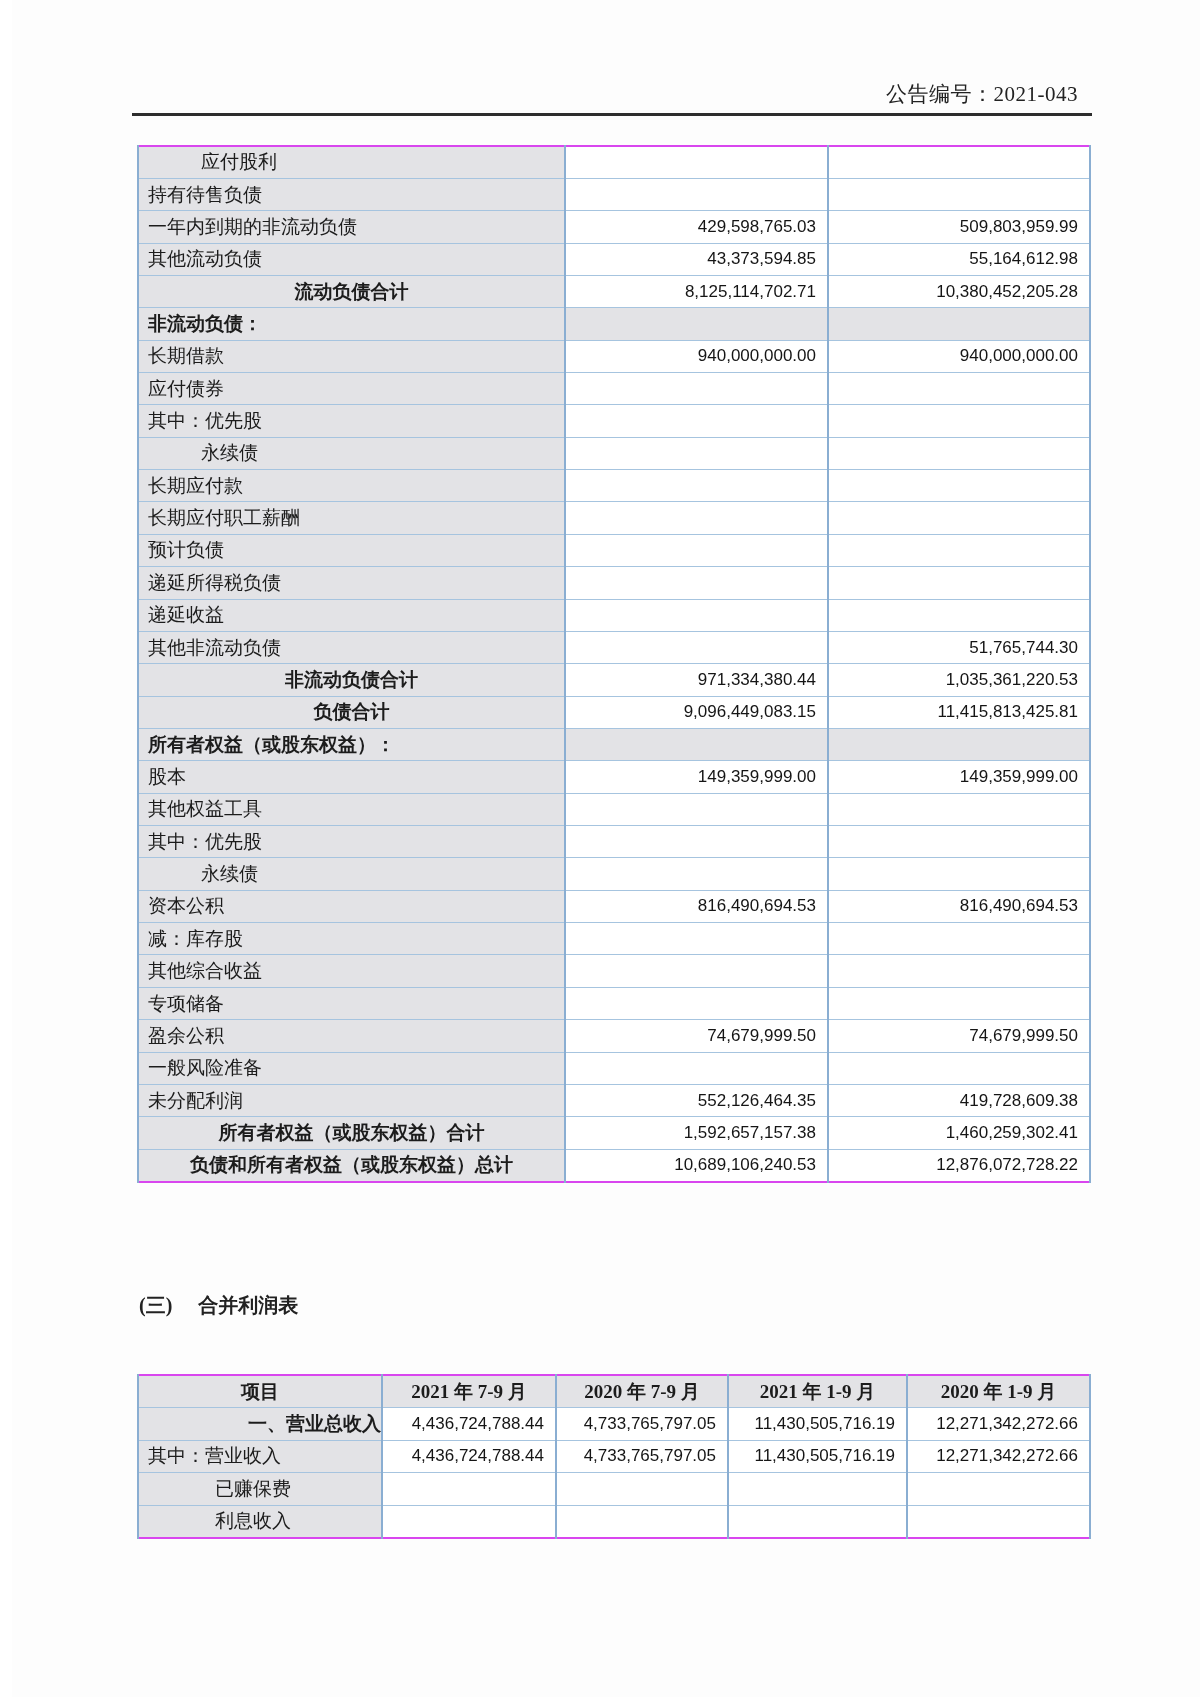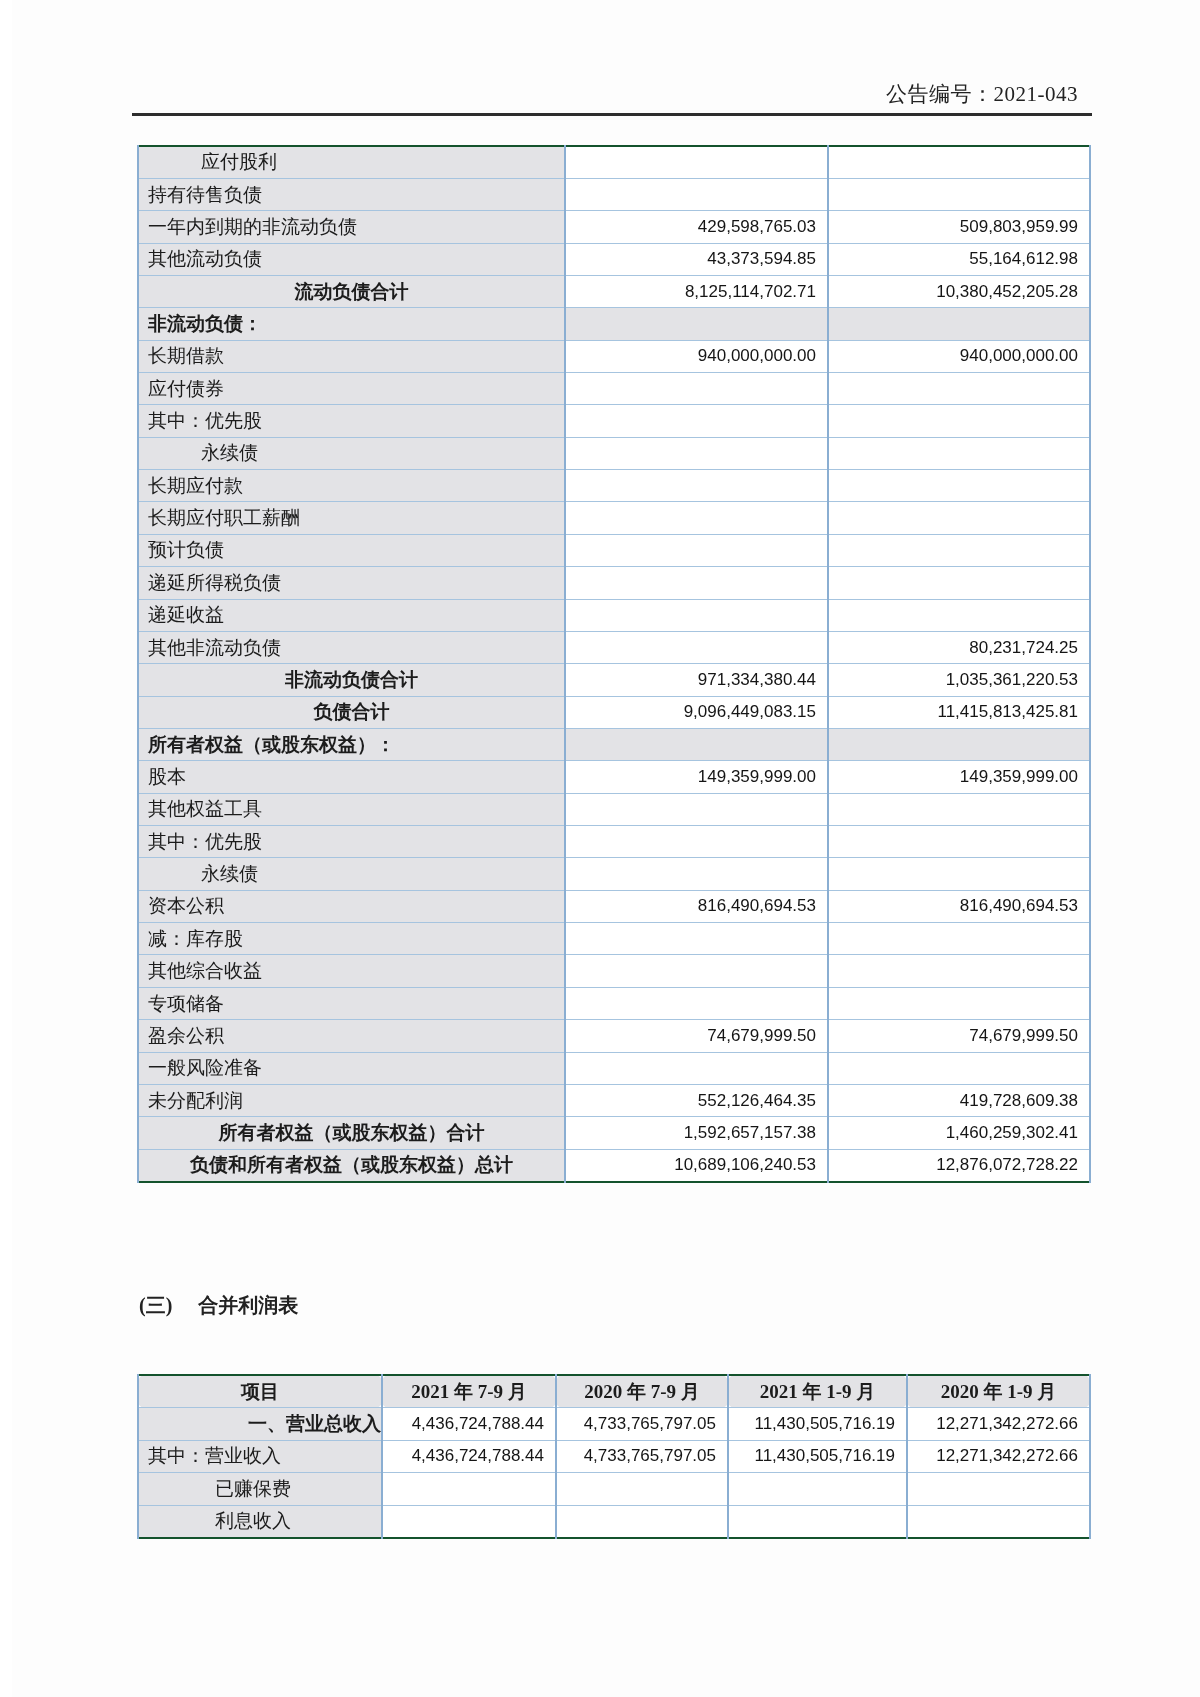--- a/index.html
+++ b/index.html
@@ -31,7 +31,7 @@
     position: absolute;
     border-collapse: collapse;
     table-layout: fixed;
-    border: 2px solid #14532d;
+    border: 2px solid #d946ef;
     background: #fff;
   }
   table.fintable td, table.fintable th {

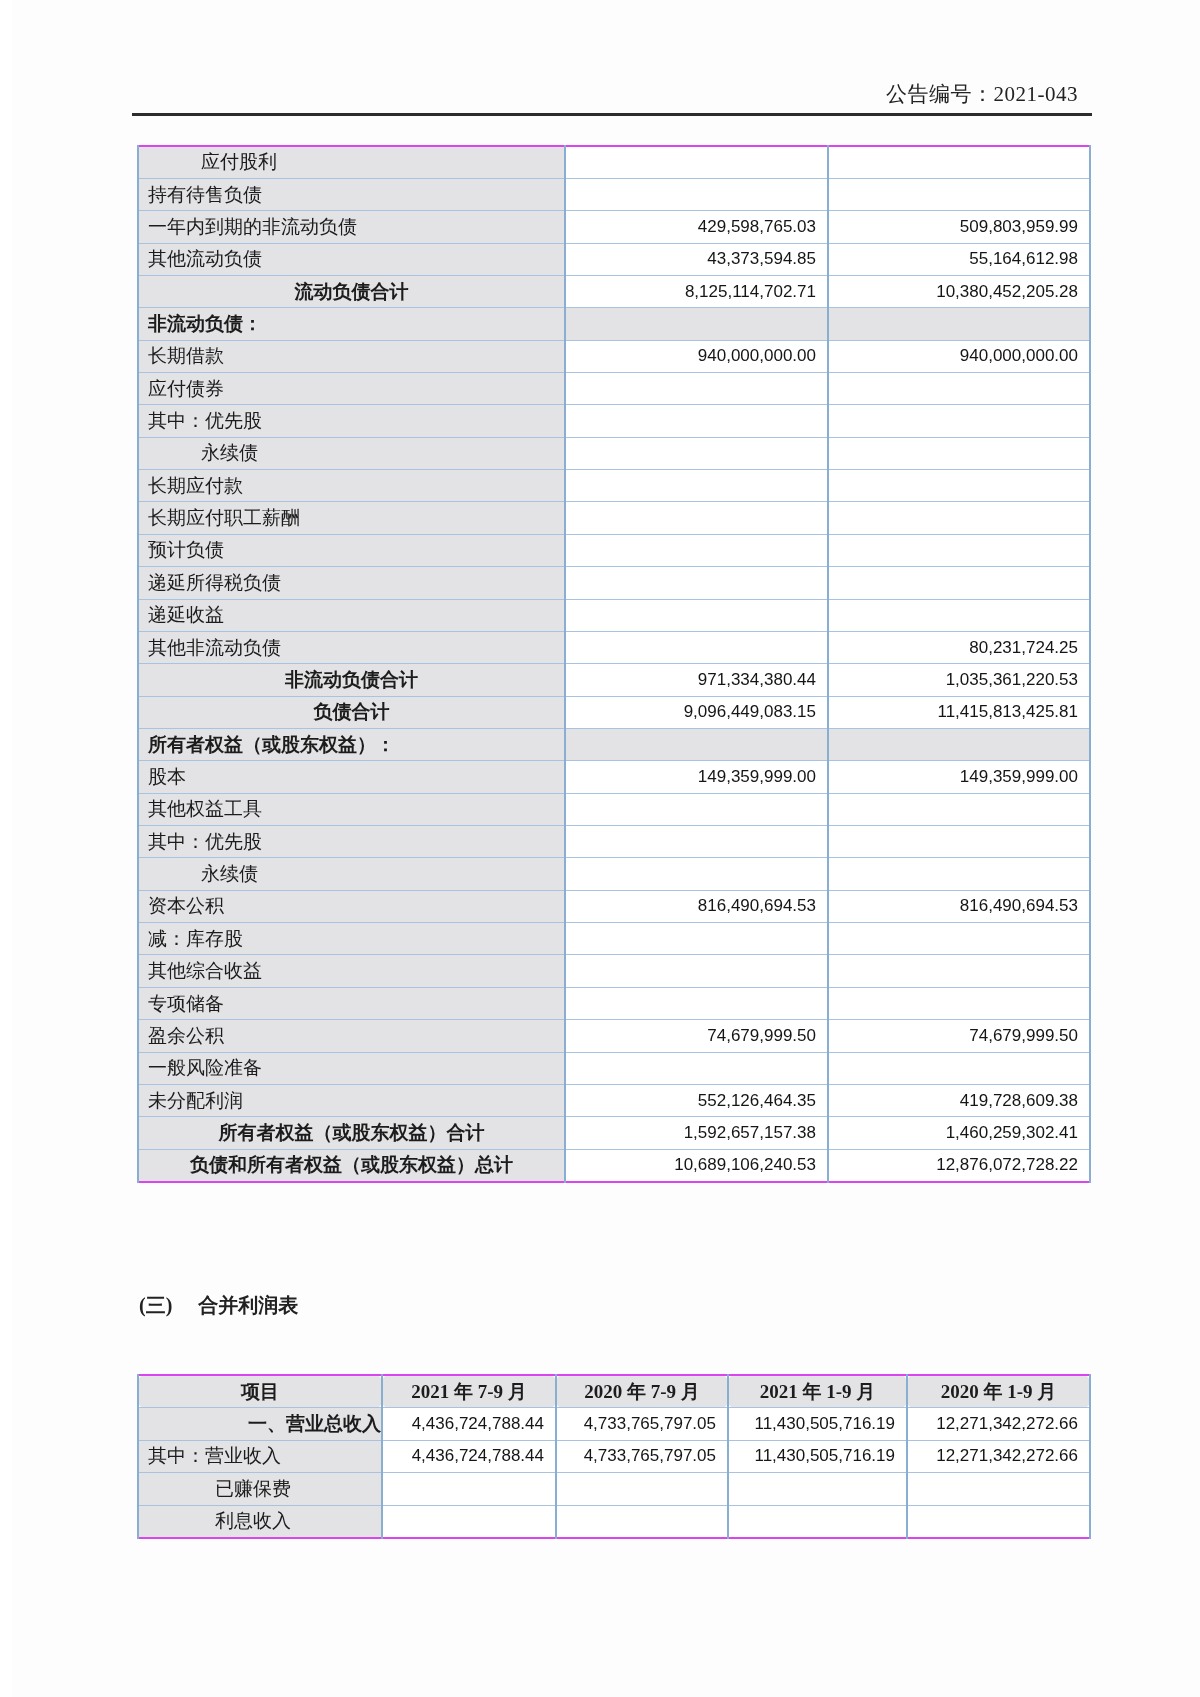--- a/index.html
+++ b/index.html
@@ -203,7 +203,7 @@
         <tr class="">
           <td class="label-cell">其他非流动负债</td>
           <td class="value-cell"></td>
-          <td class="value-cell">80,231,724.25</td>
+          <td class="value-cell">51,765,744.30</td>
         </tr>
         <tr class="row-total">
           <td class="label-cell">非流动负债合计</td>

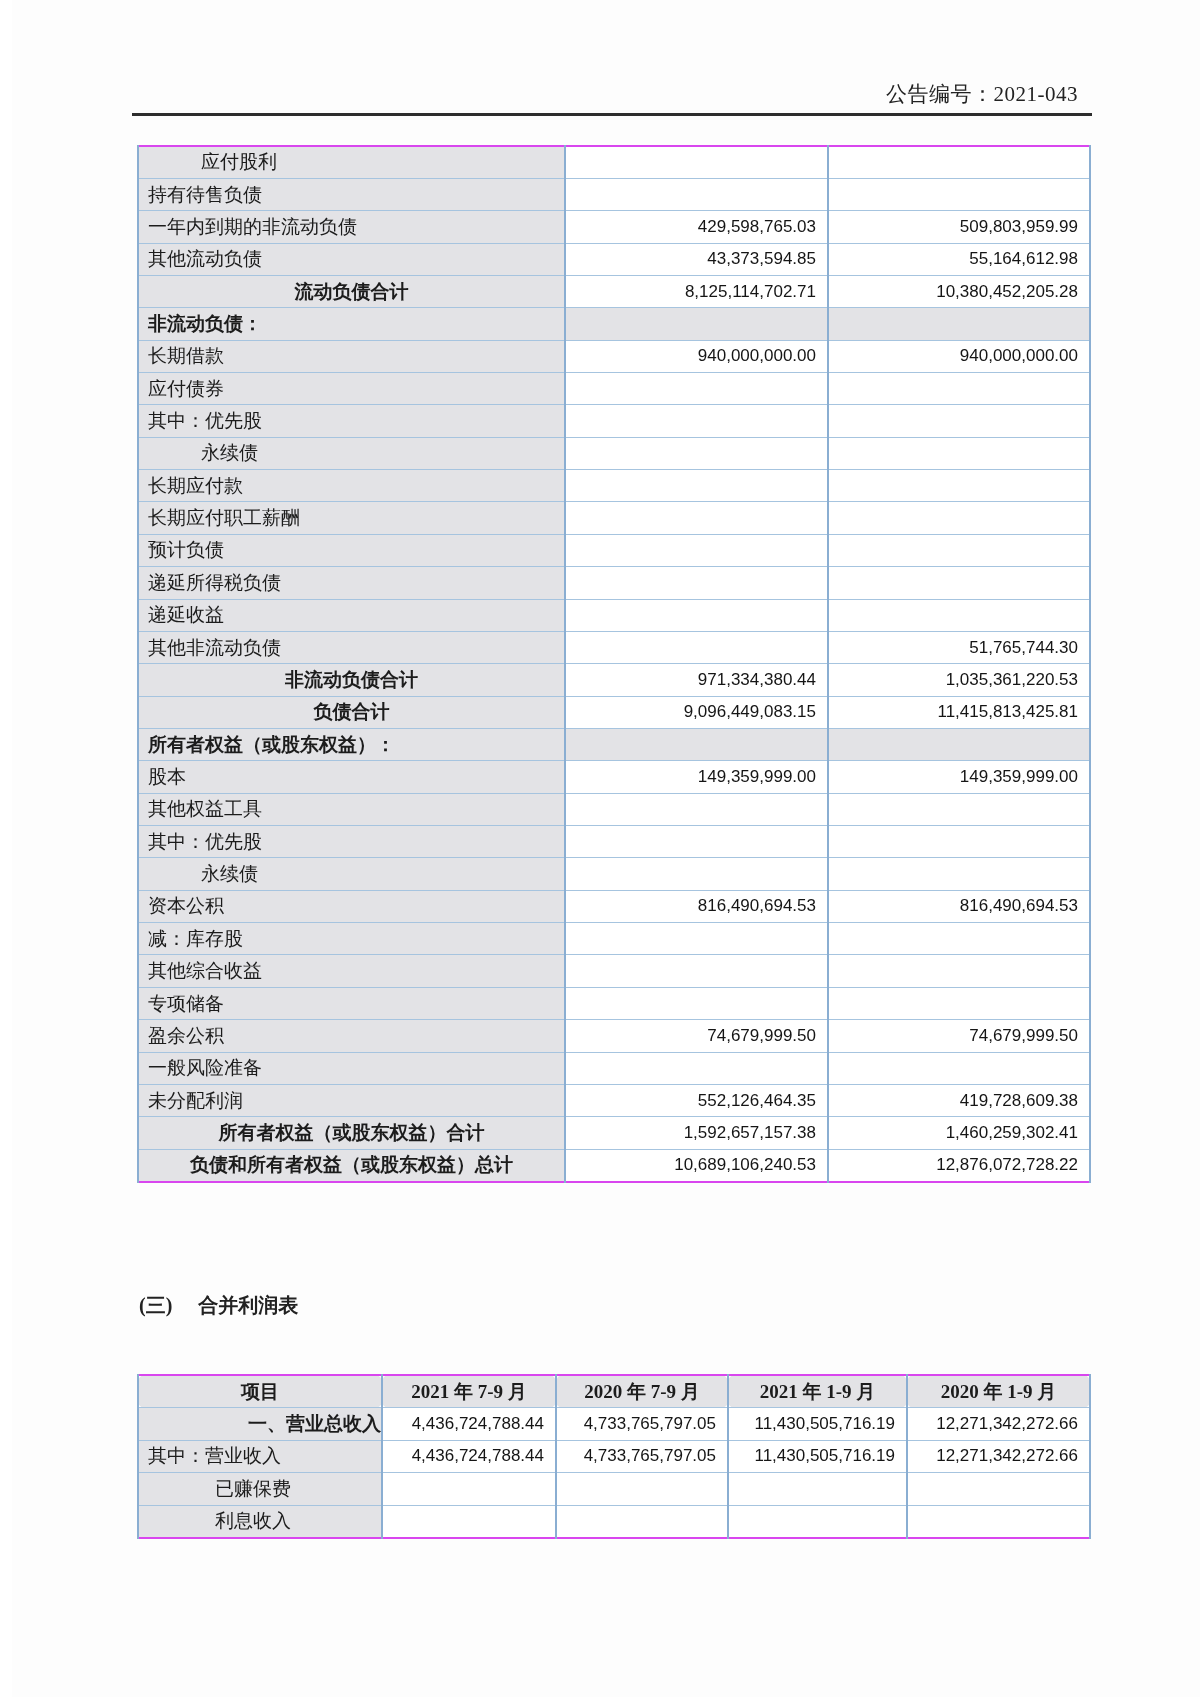--- a/index.html
+++ b/index.html
@@ -91,7 +91,6 @@
     font-weight: bold;
     text-align: center;
     color: #1c1c1c;
-    border-radius: 7px;
   }
 
   .section-heading {

